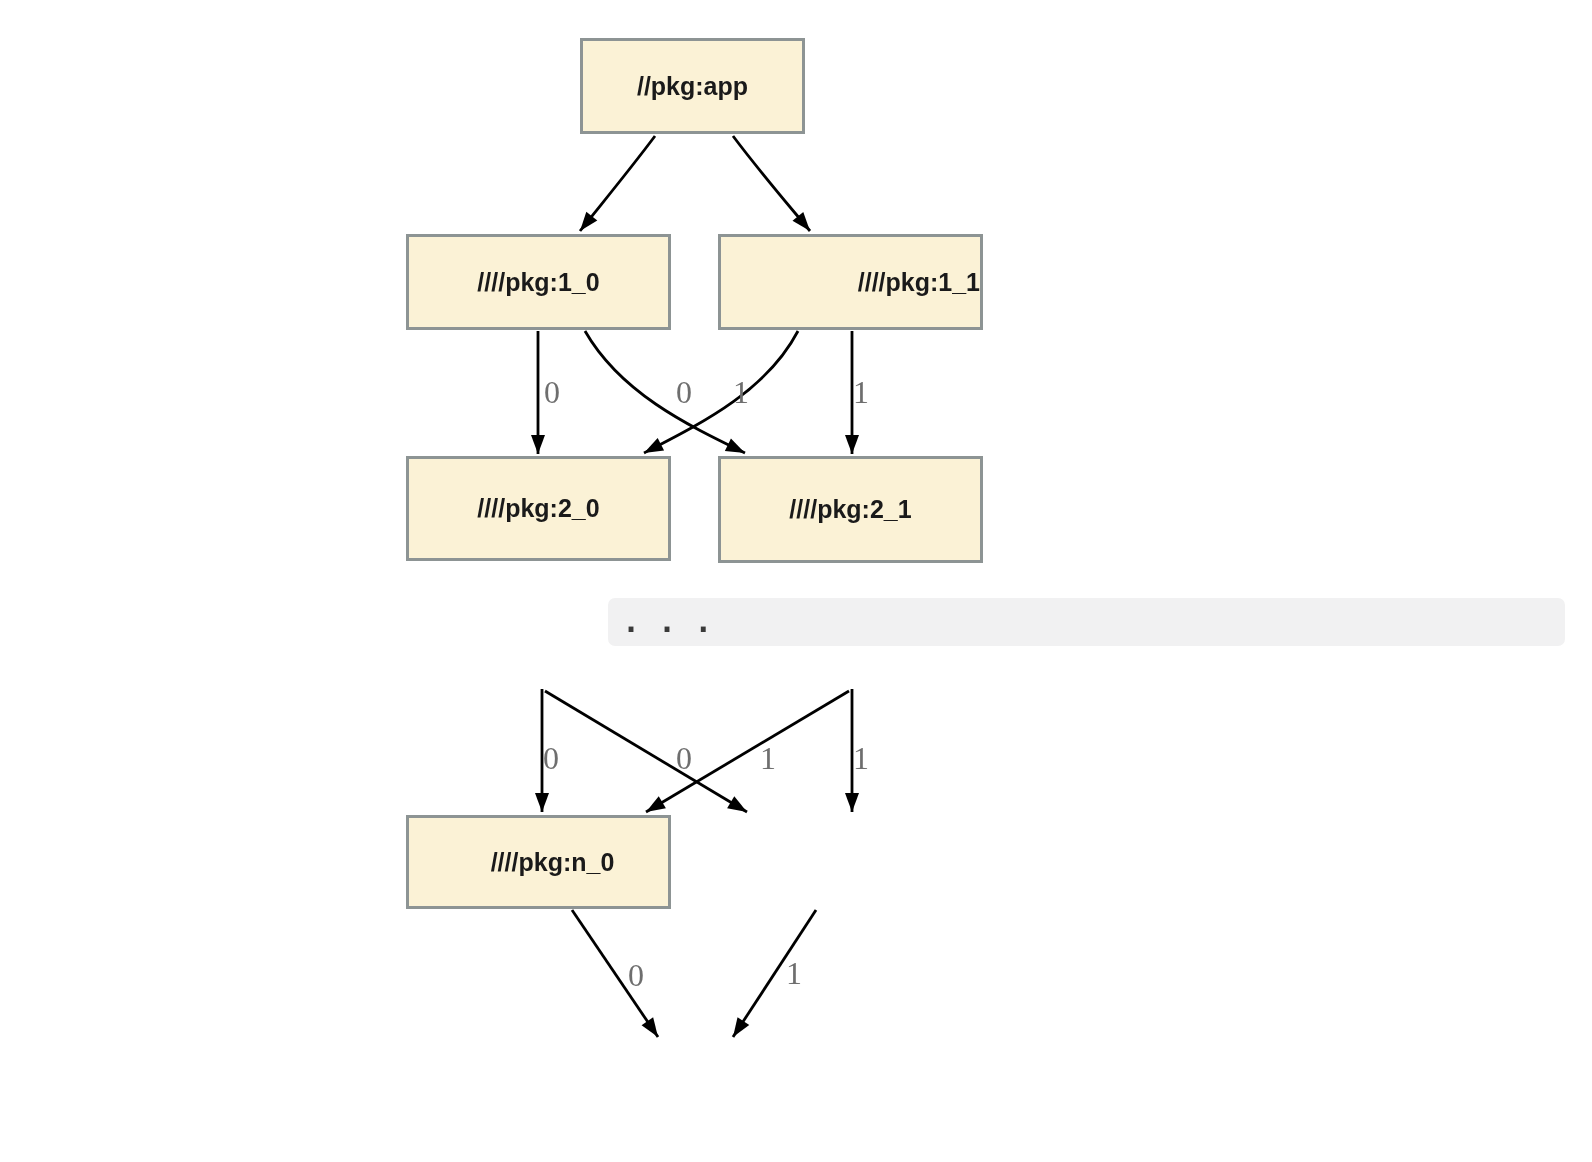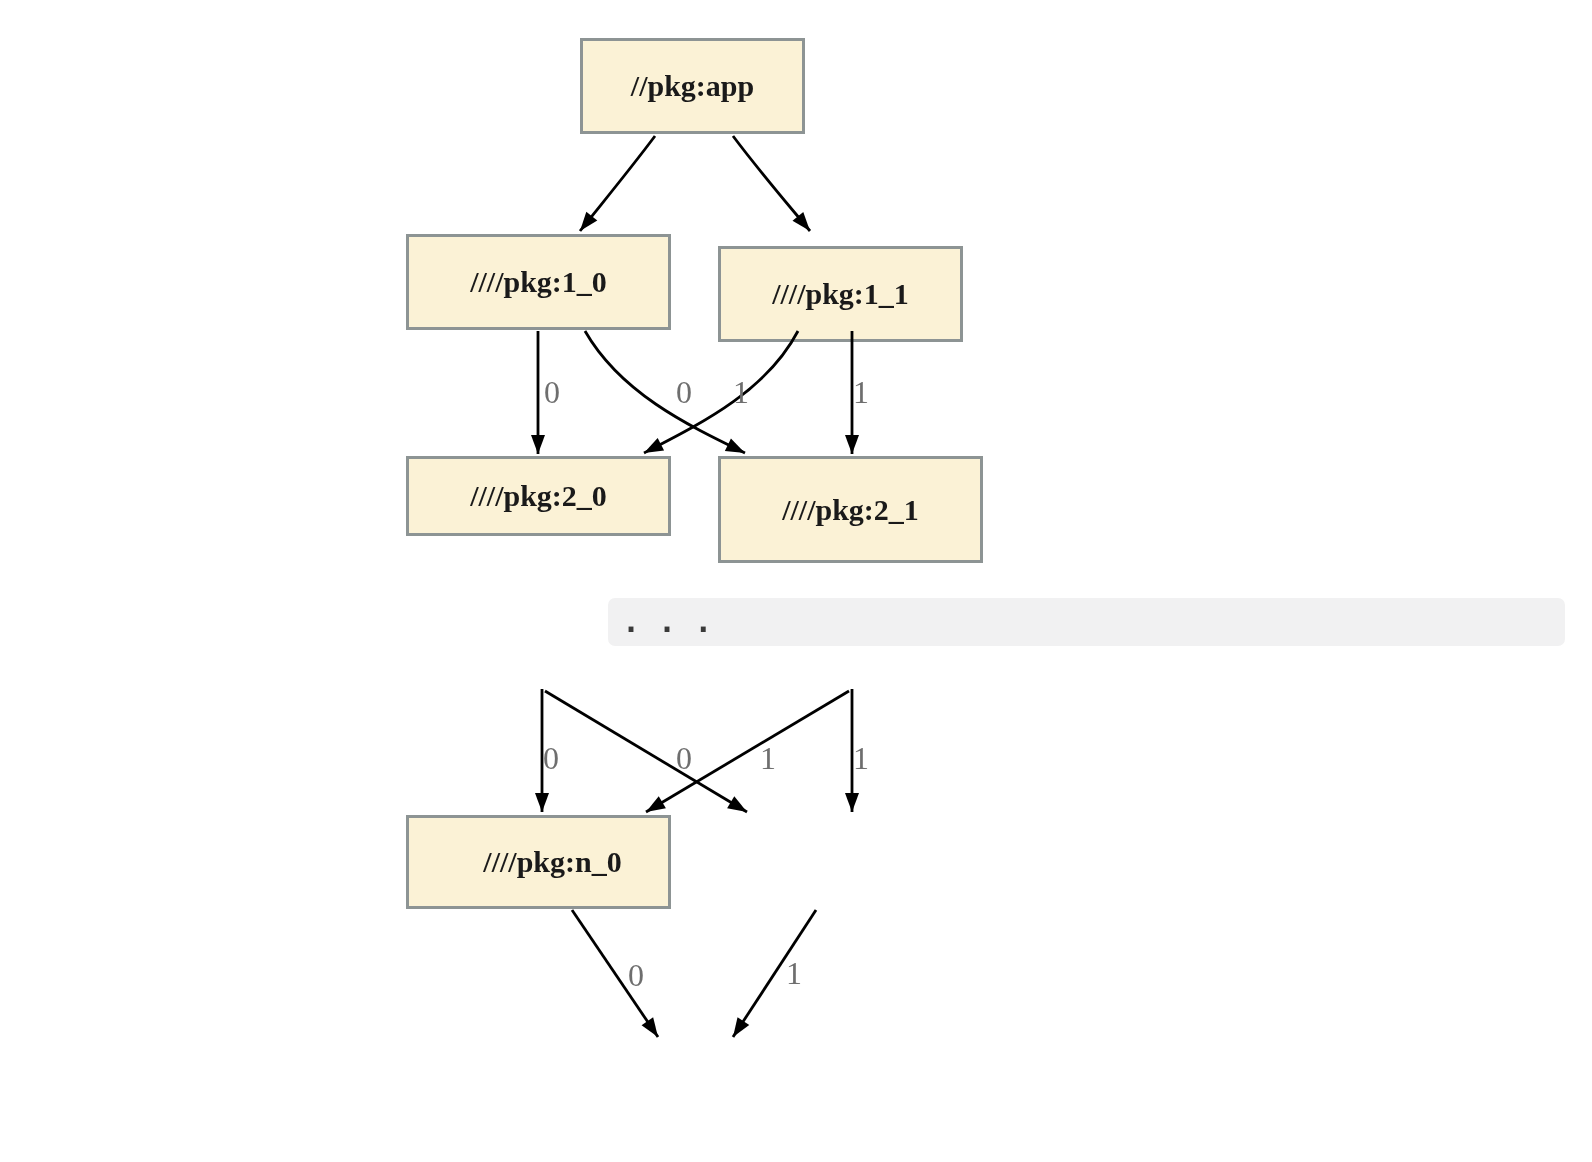--- a/index.html
+++ b/index.html
@@ -21,8 +21,8 @@
     display:flex; align-items:center; justify-content:center;
   }
   .node span{
-    font-family:Liberation Serif, serif;
-    font-weight:700; font-size:30px; color:var(--node_text,#1a1a1a);
+    font-family:Liberation Sans, sans-serif;
+    font-weight:700; font-size:25px; color:var(--node_text,#1a1a1a);
     white-space:pre; letter-spacing:0;
   }
   .edges{position:absolute; left:0; top:0; pointer-events:none;}

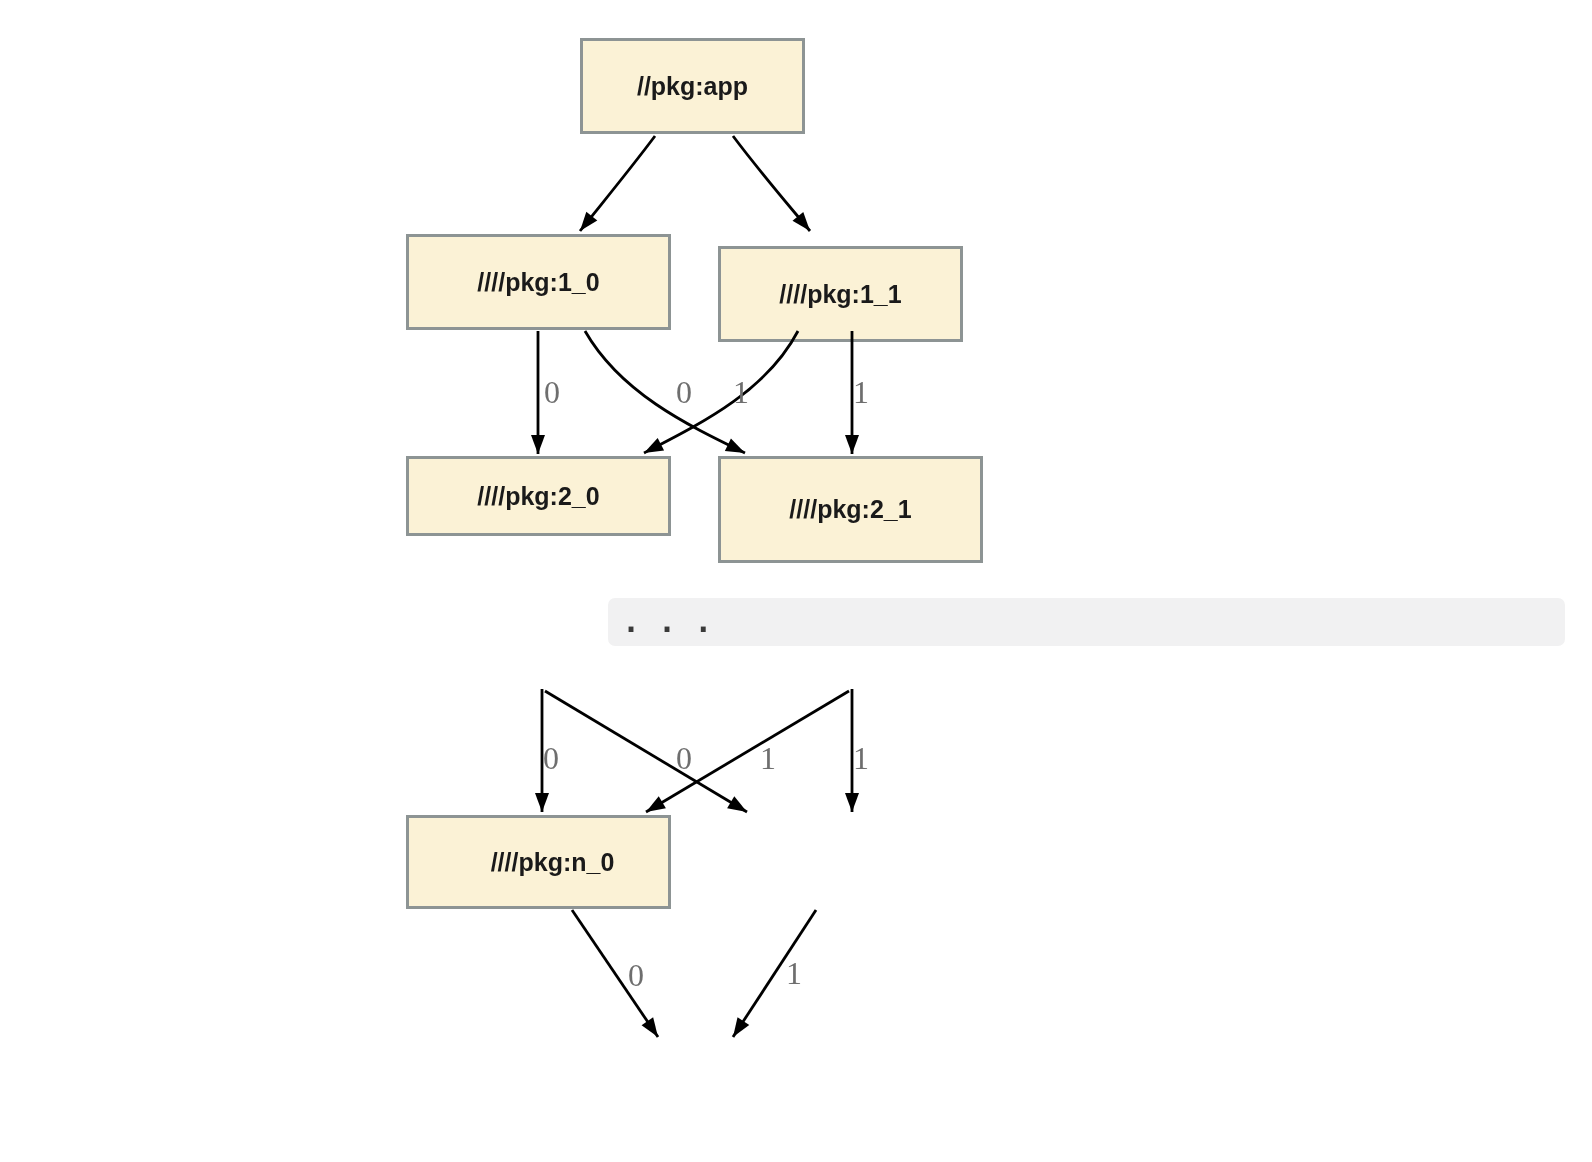--- a/index.html
+++ b/index.html
@@ -56,7 +56,7 @@
     <span>////pkg:1_0</span>
   </div>
 
-  <div class="node" style="left:718px;top:246px;width:245px;height:96px;">
+  <div class="node" style="left:718px;top:234px;width:265px;height:96px;justify-content:flex-end;">
     <span>////pkg:1_1</span>
   </div>
 

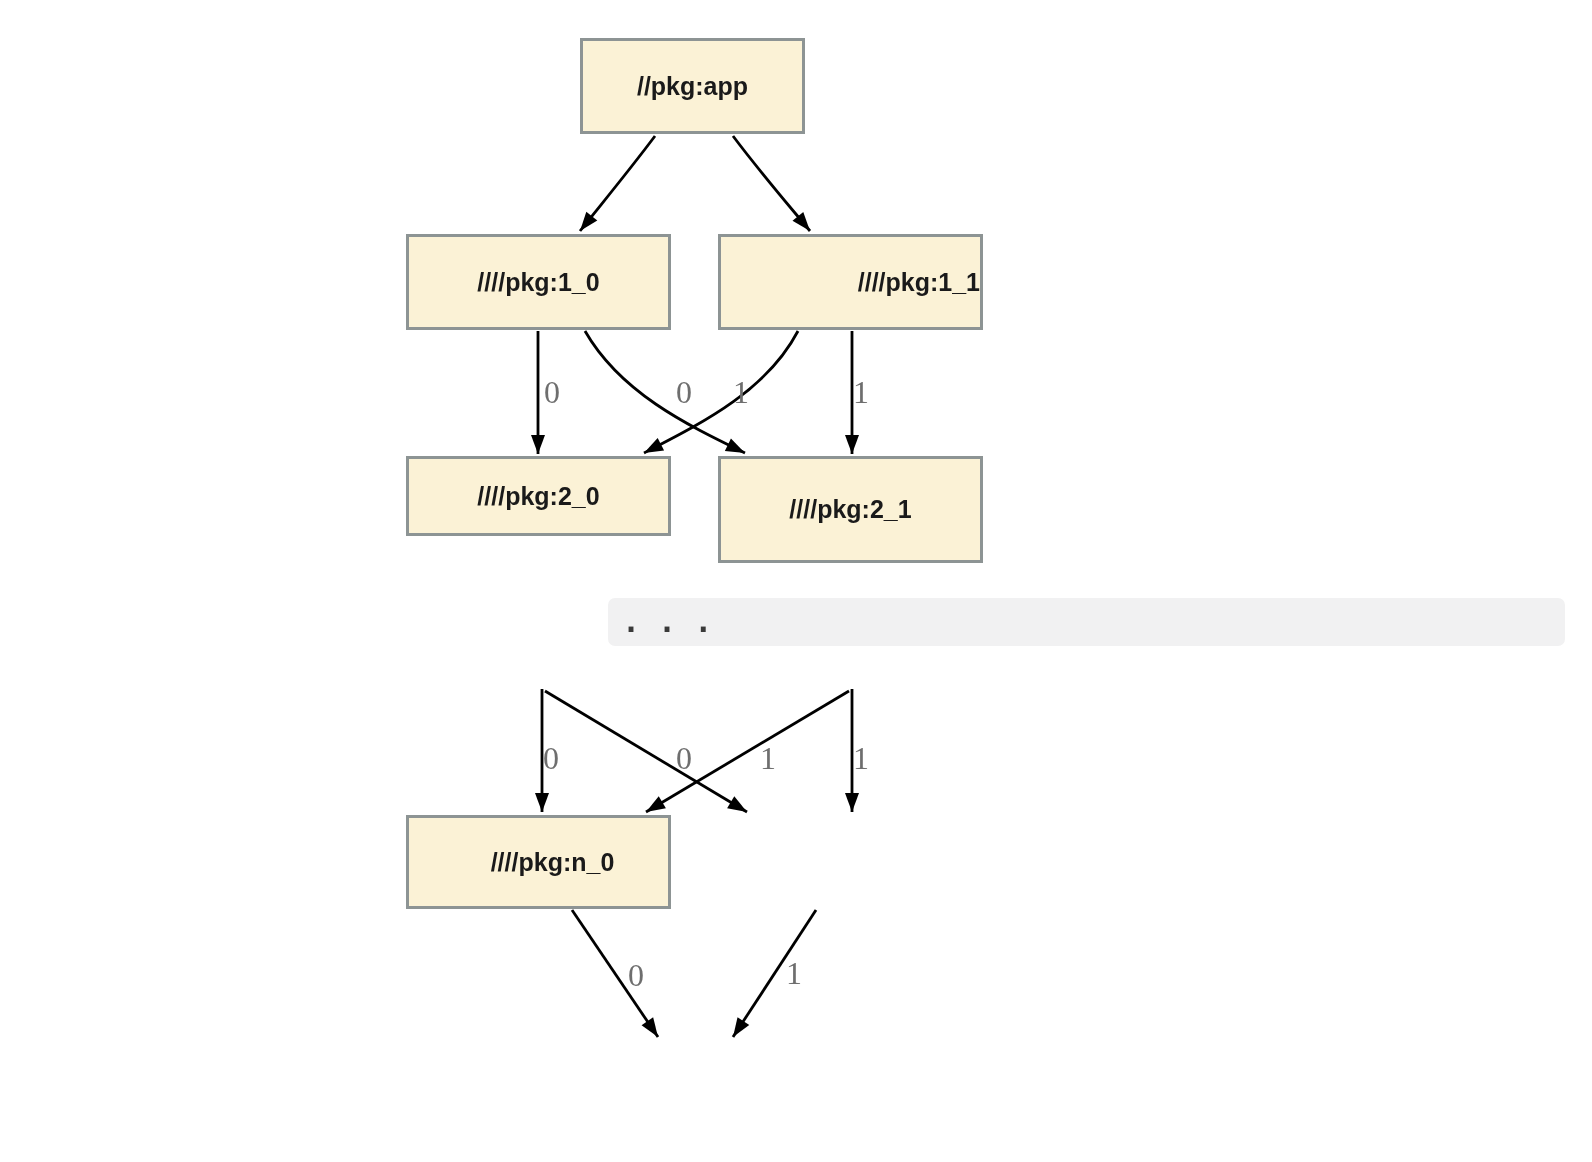--- a/index.html
+++ b/index.html
@@ -60,7 +60,7 @@
     <span>////pkg:1_1</span>
   </div>
 
-  <div class="node" style="left:406px;top:456px;width:265px;height:80px;align-items:center;">
+  <div class="node" style="left:406px;top:456px;width:265px;height:105px;align-items:center;">
     <span>////pkg:2_0</span>
   </div>
 

